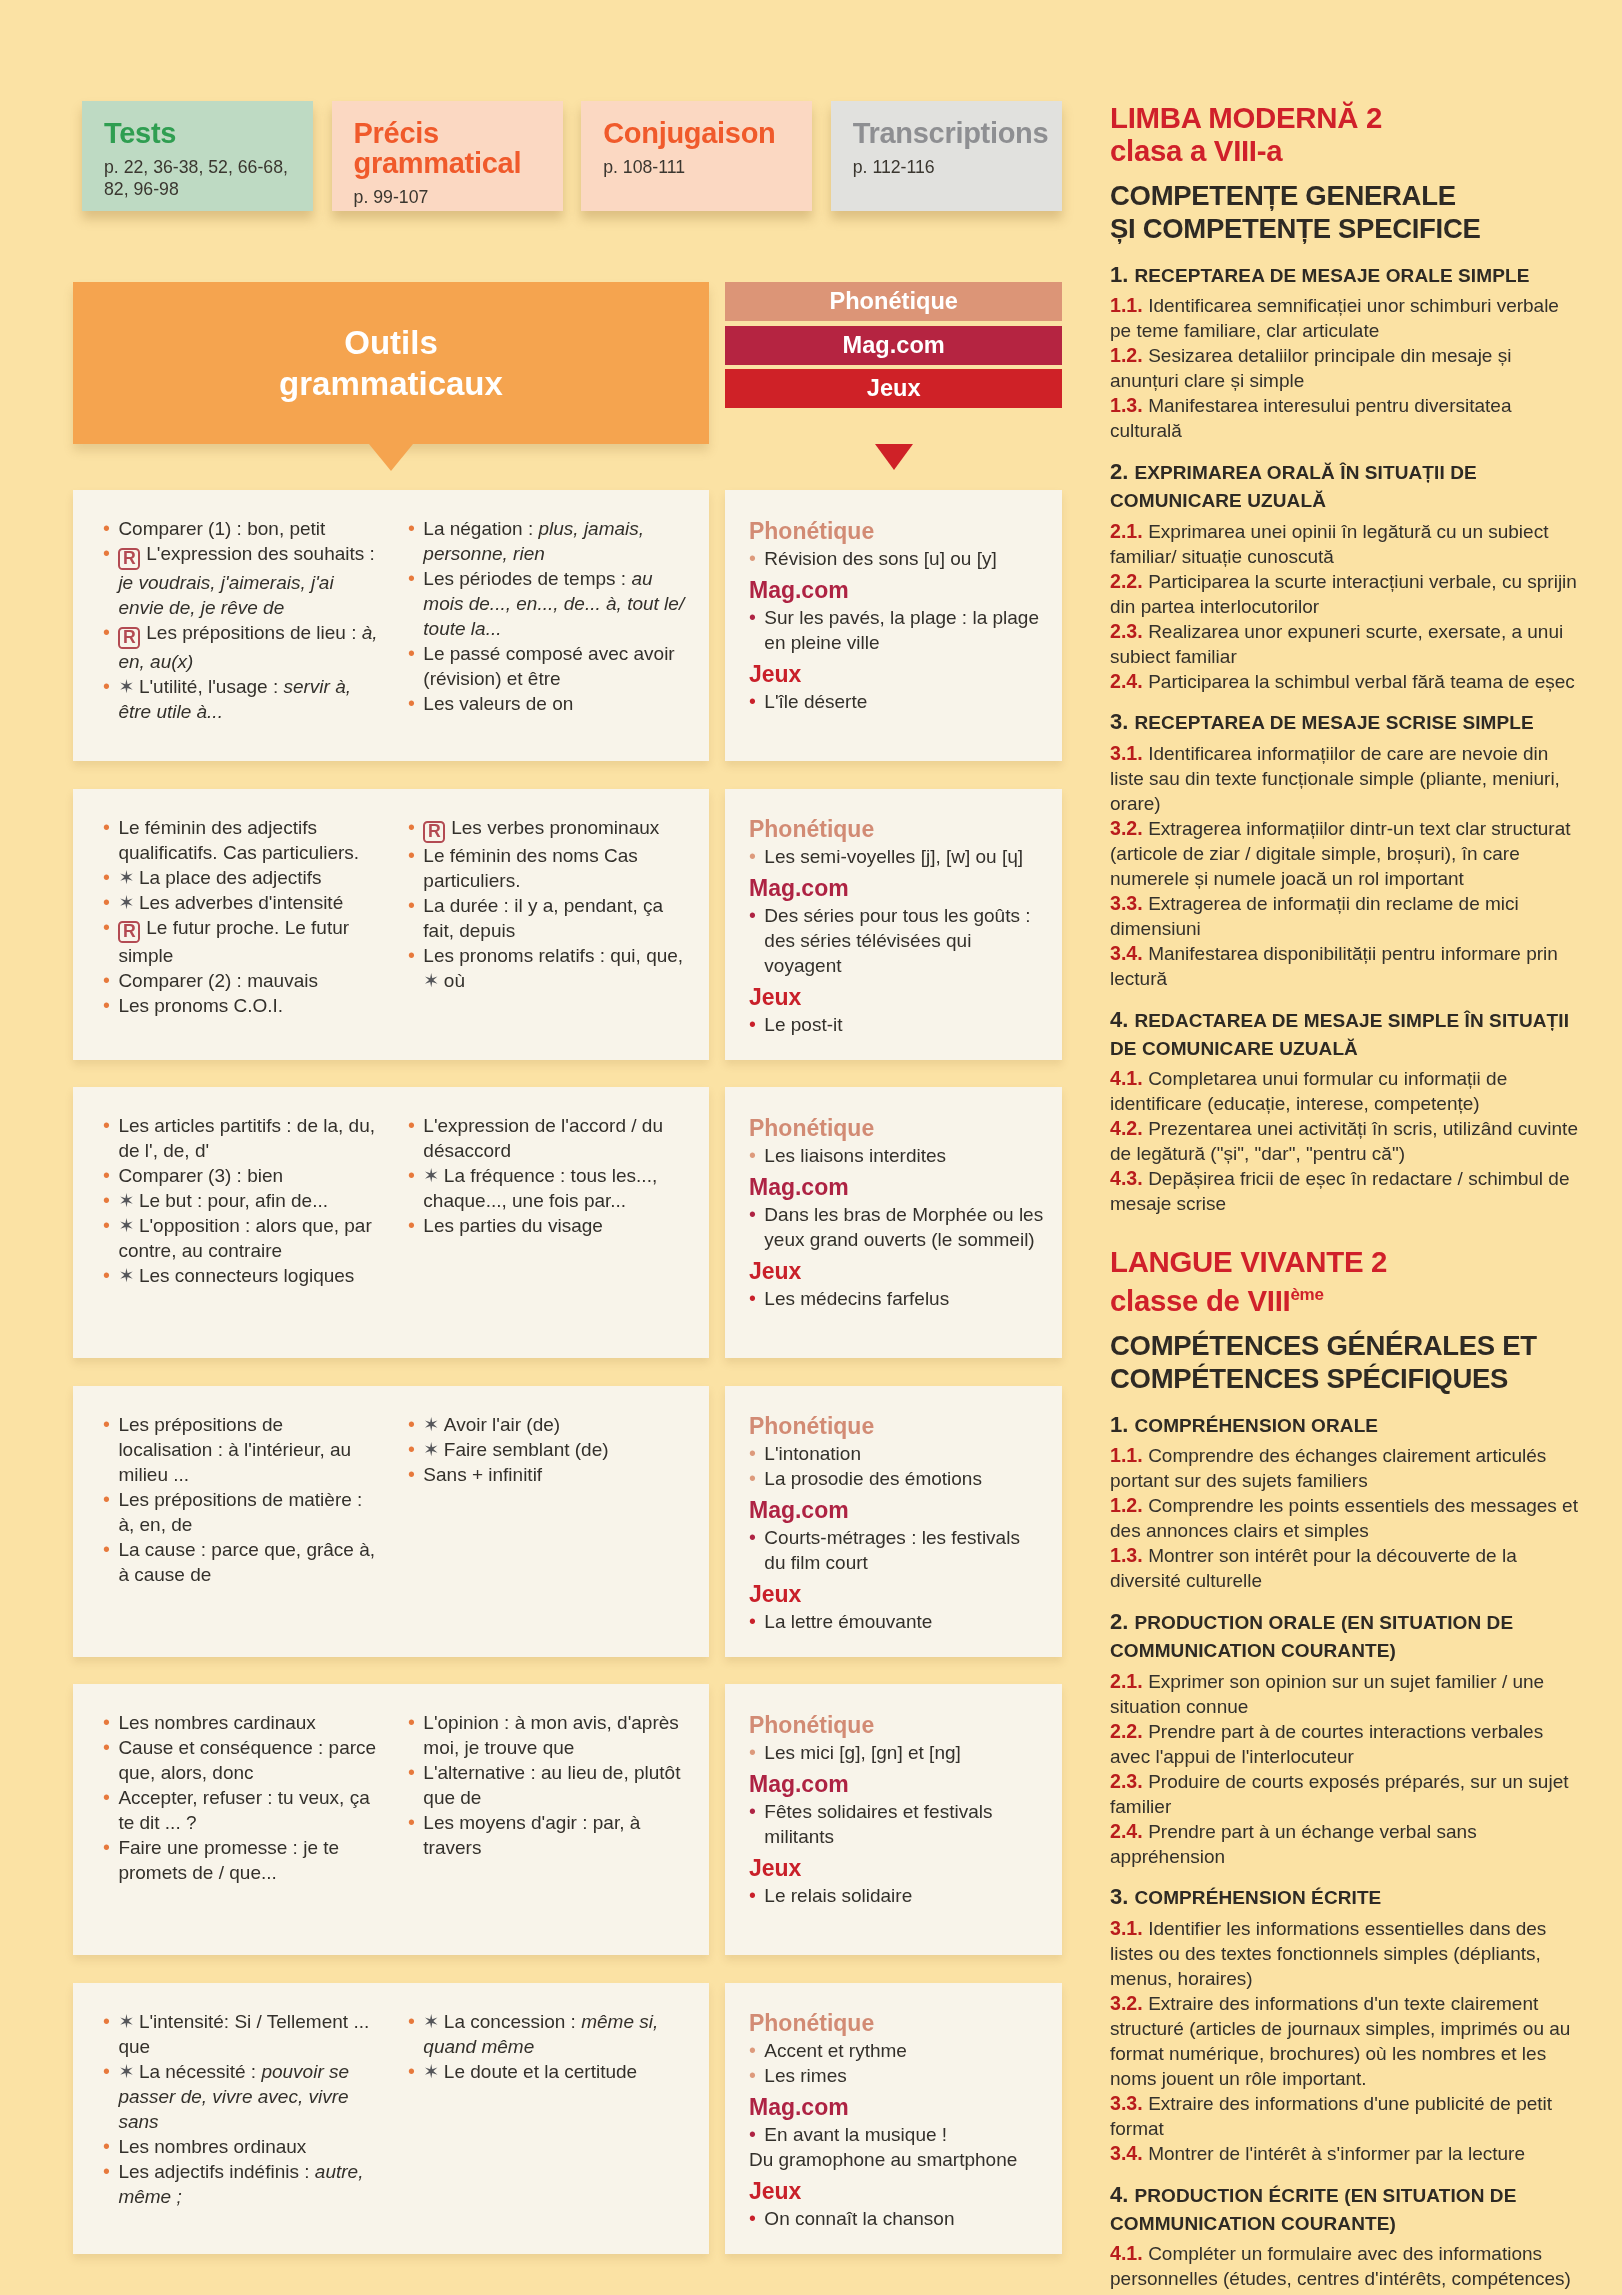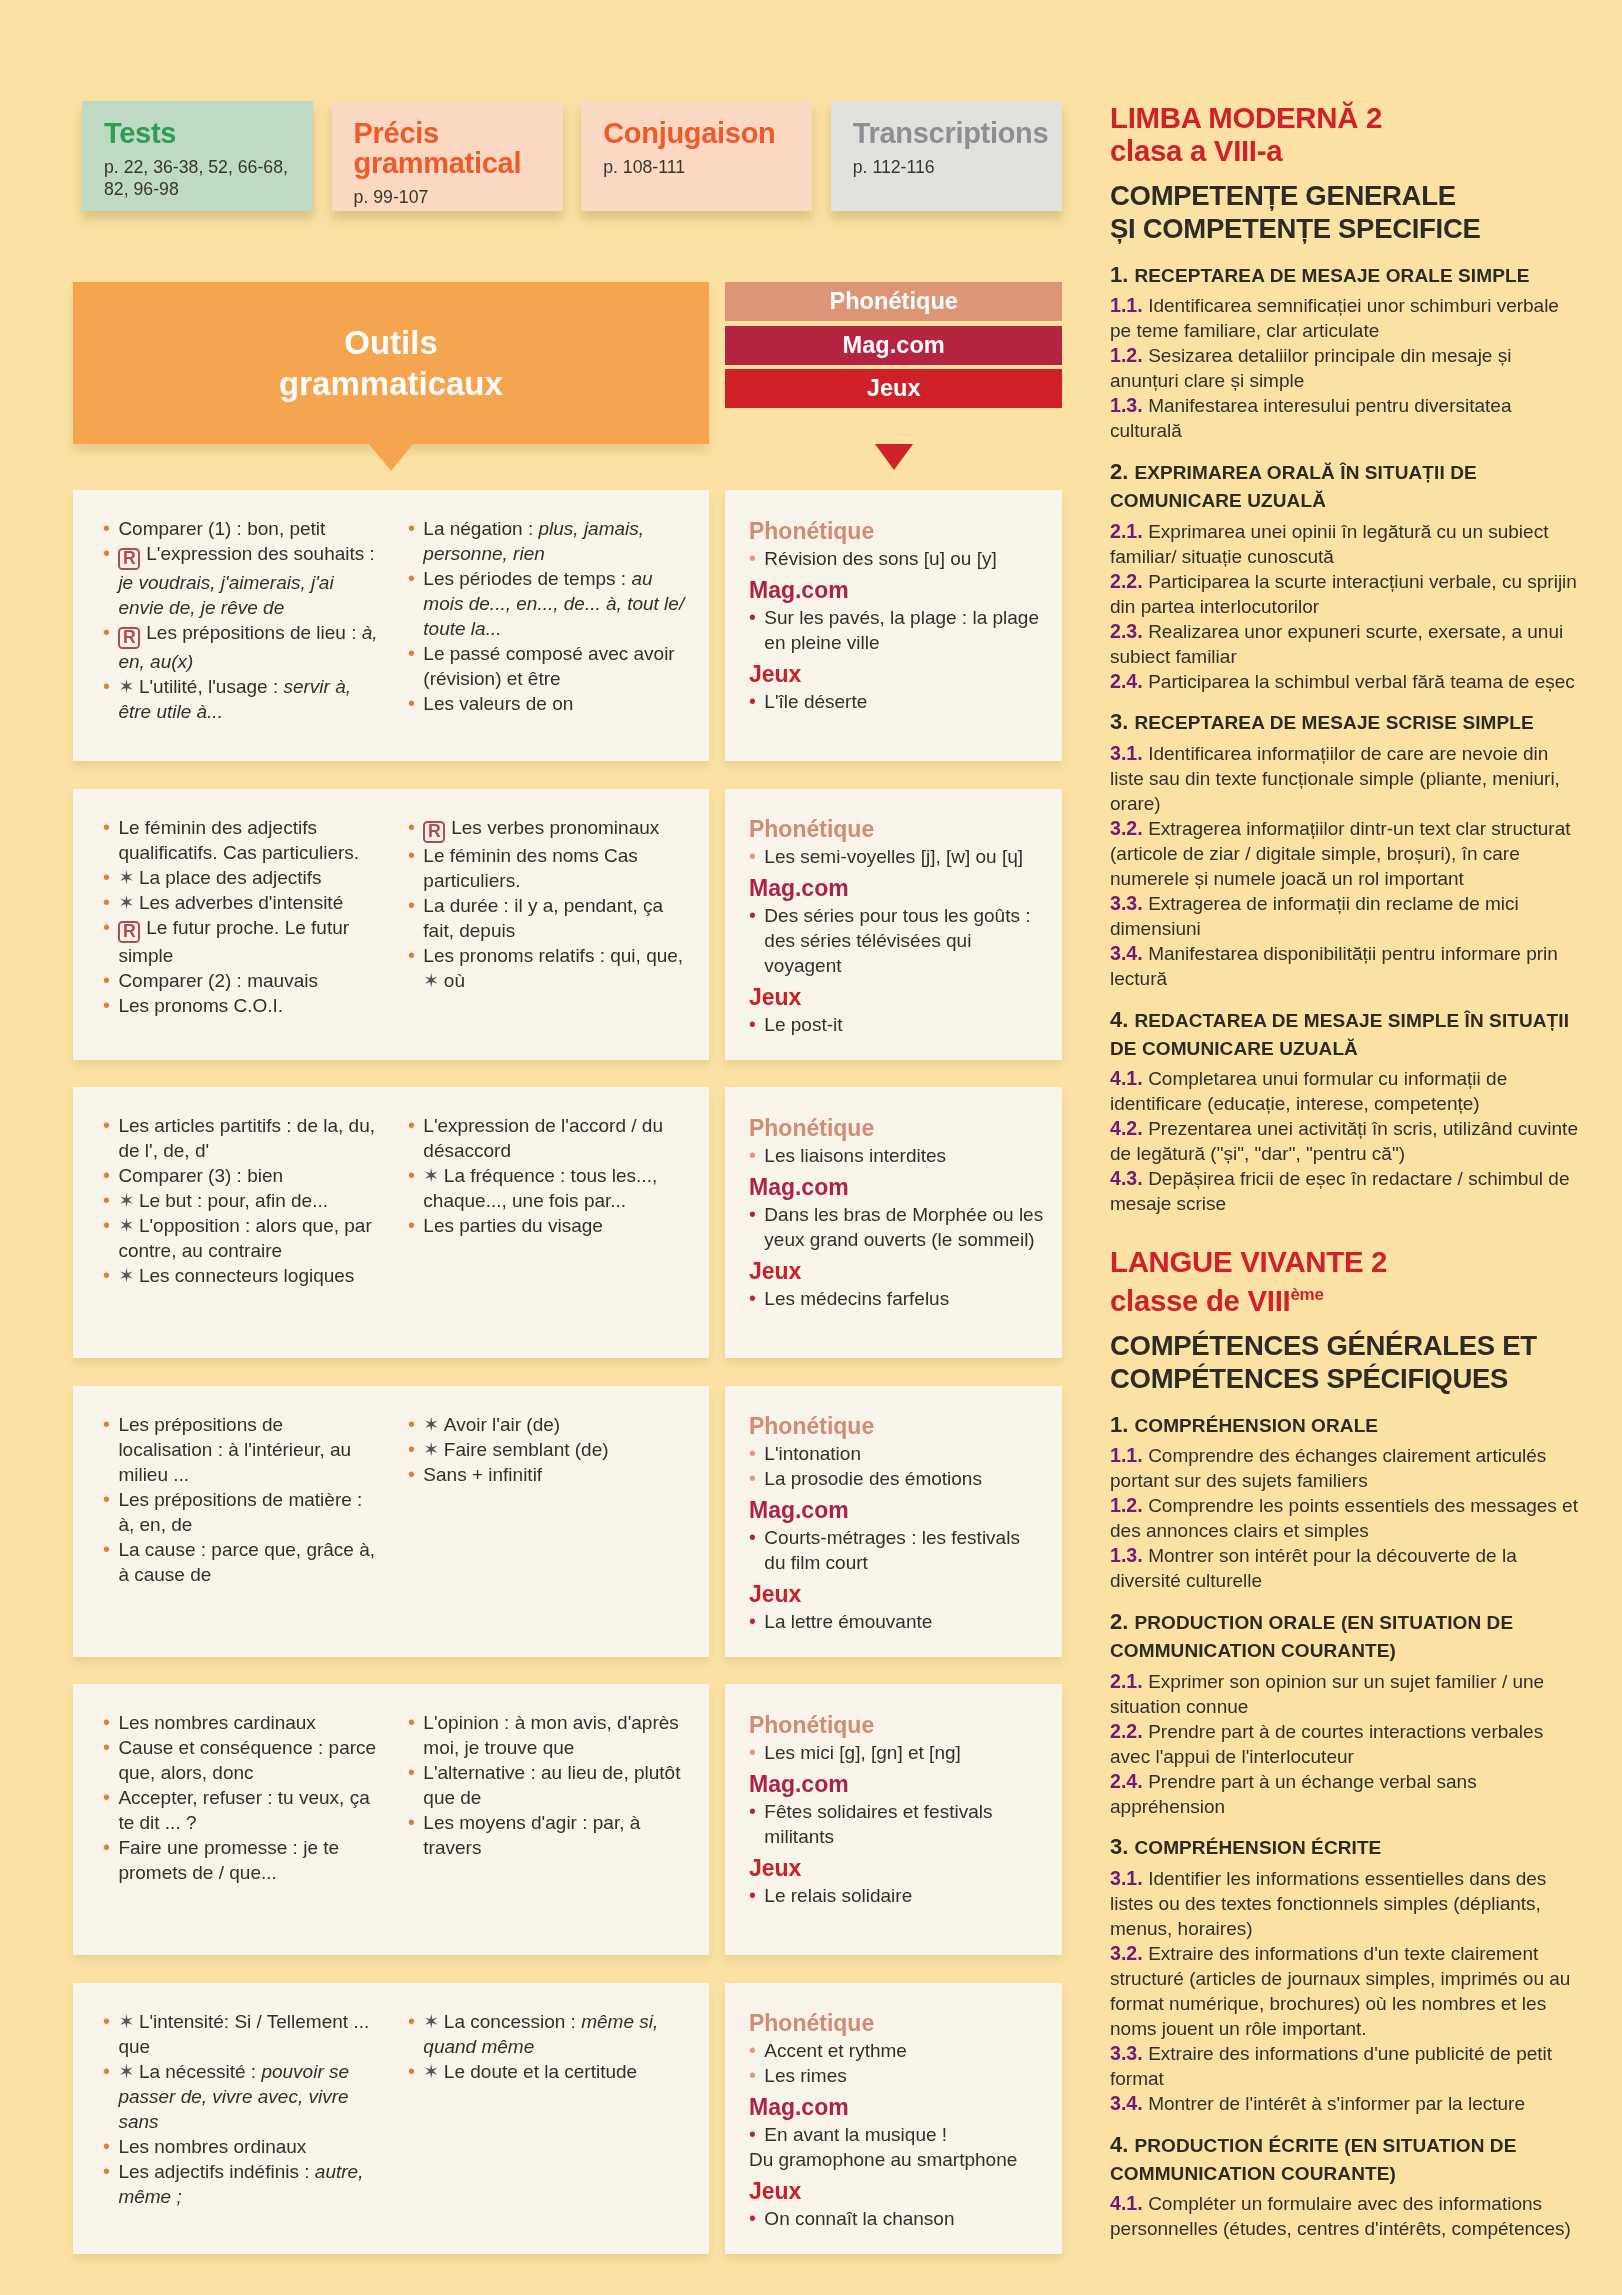--- a/index.html
+++ b/index.html
@@ -96,7 +96,7 @@
   .rnum { font-size:22px; }
   .rht  { font-size:19px; letter-spacing:0.1px; }
   .ritem { font-size:19px; line-height:25px; }
-  .ritem b { font-size:19.6px; color:#701a75; }
+  .ritem b { font-size:19.6px; color:#b91c1c; }
   .fr-block { margin-top:29px; }
 </style>
 </head>

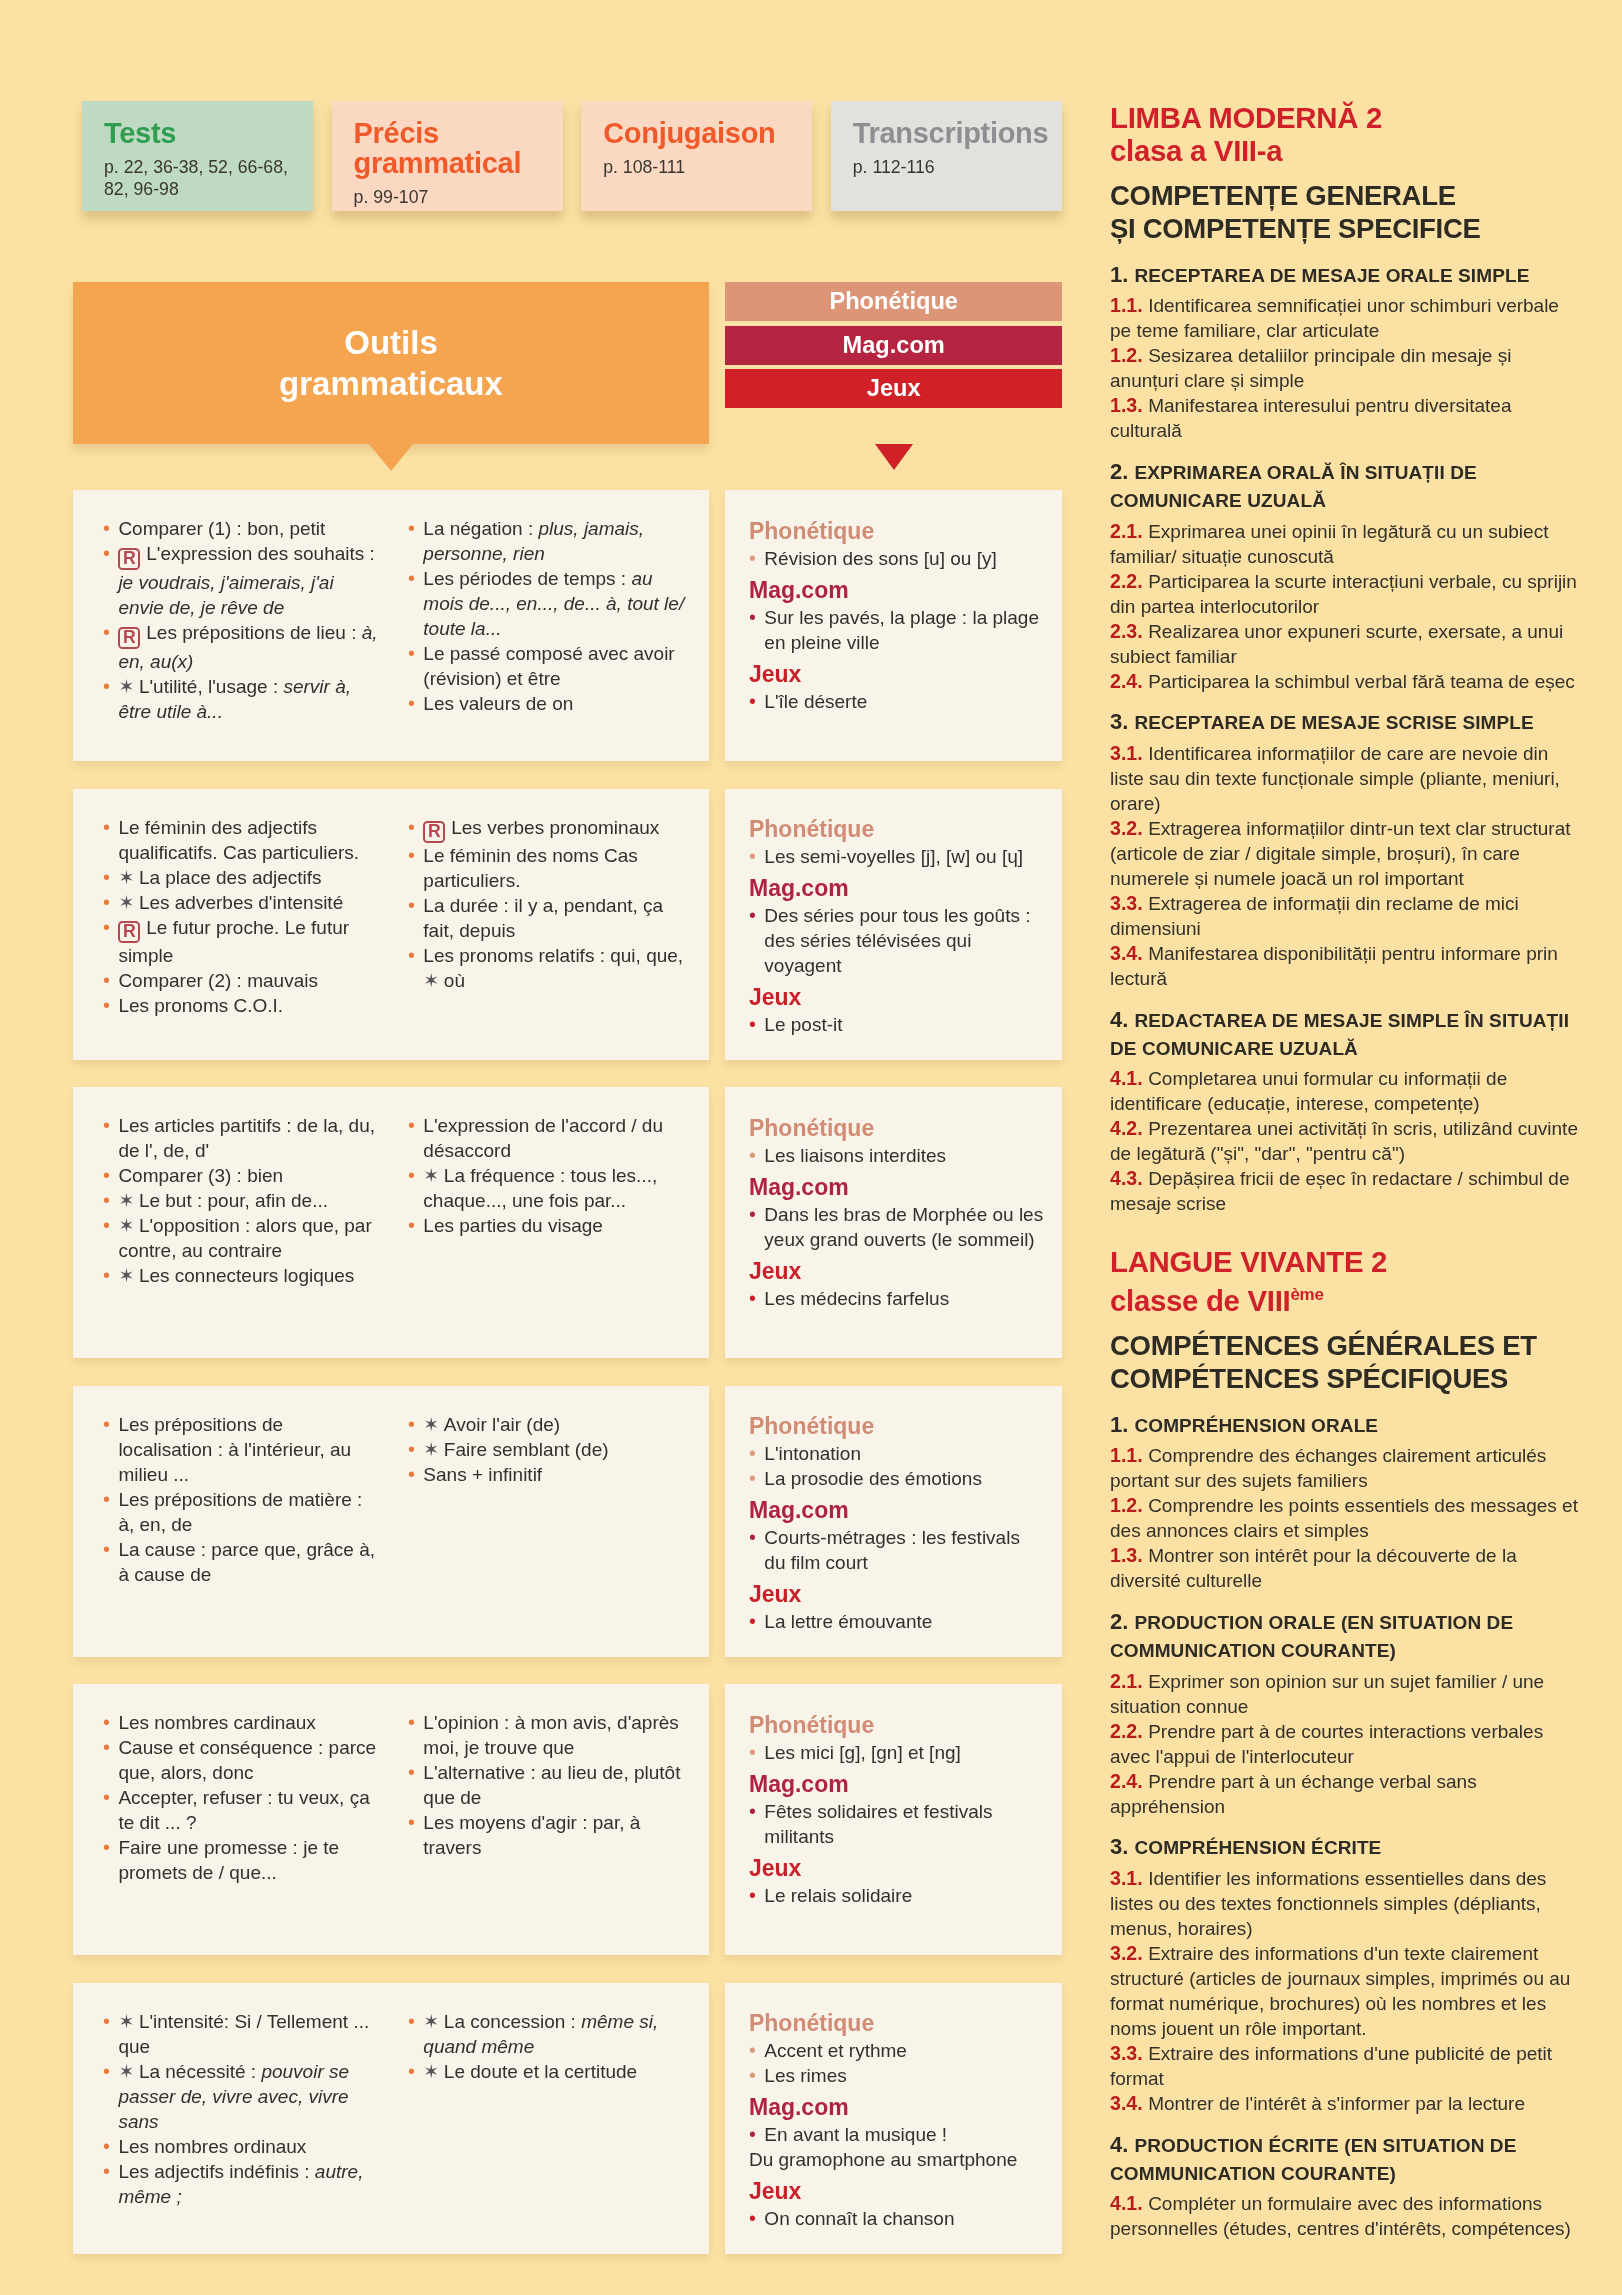--- a/index.html
+++ b/index.html
@@ -531,6 +531,7 @@
             <div class="rsec-h"><span class="rnum">2. </span><span class="rht">PRODUCTION ORALE (EN SITUATION DE COMMUNICATION COURANTE)</span></div>
             <div class="ritem"><b>2.1. </b><span>Exprimer son opinion sur un sujet familier / une situation connue</span></div>
             <div class="ritem"><b>2.2. </b><span>Prendre part à de courtes interactions verbales avec l'appui de l'interlocuteur</span></div>
+            <div class="ritem"><b>2.3. </b><span>Produire de courts exposés préparés, sur un sujet familier</span></div>
             <div class="ritem"><b>2.4. </b><span>Prendre part à un échange verbal sans appréhension</span></div>
           </div>
           <div class="rsec">

